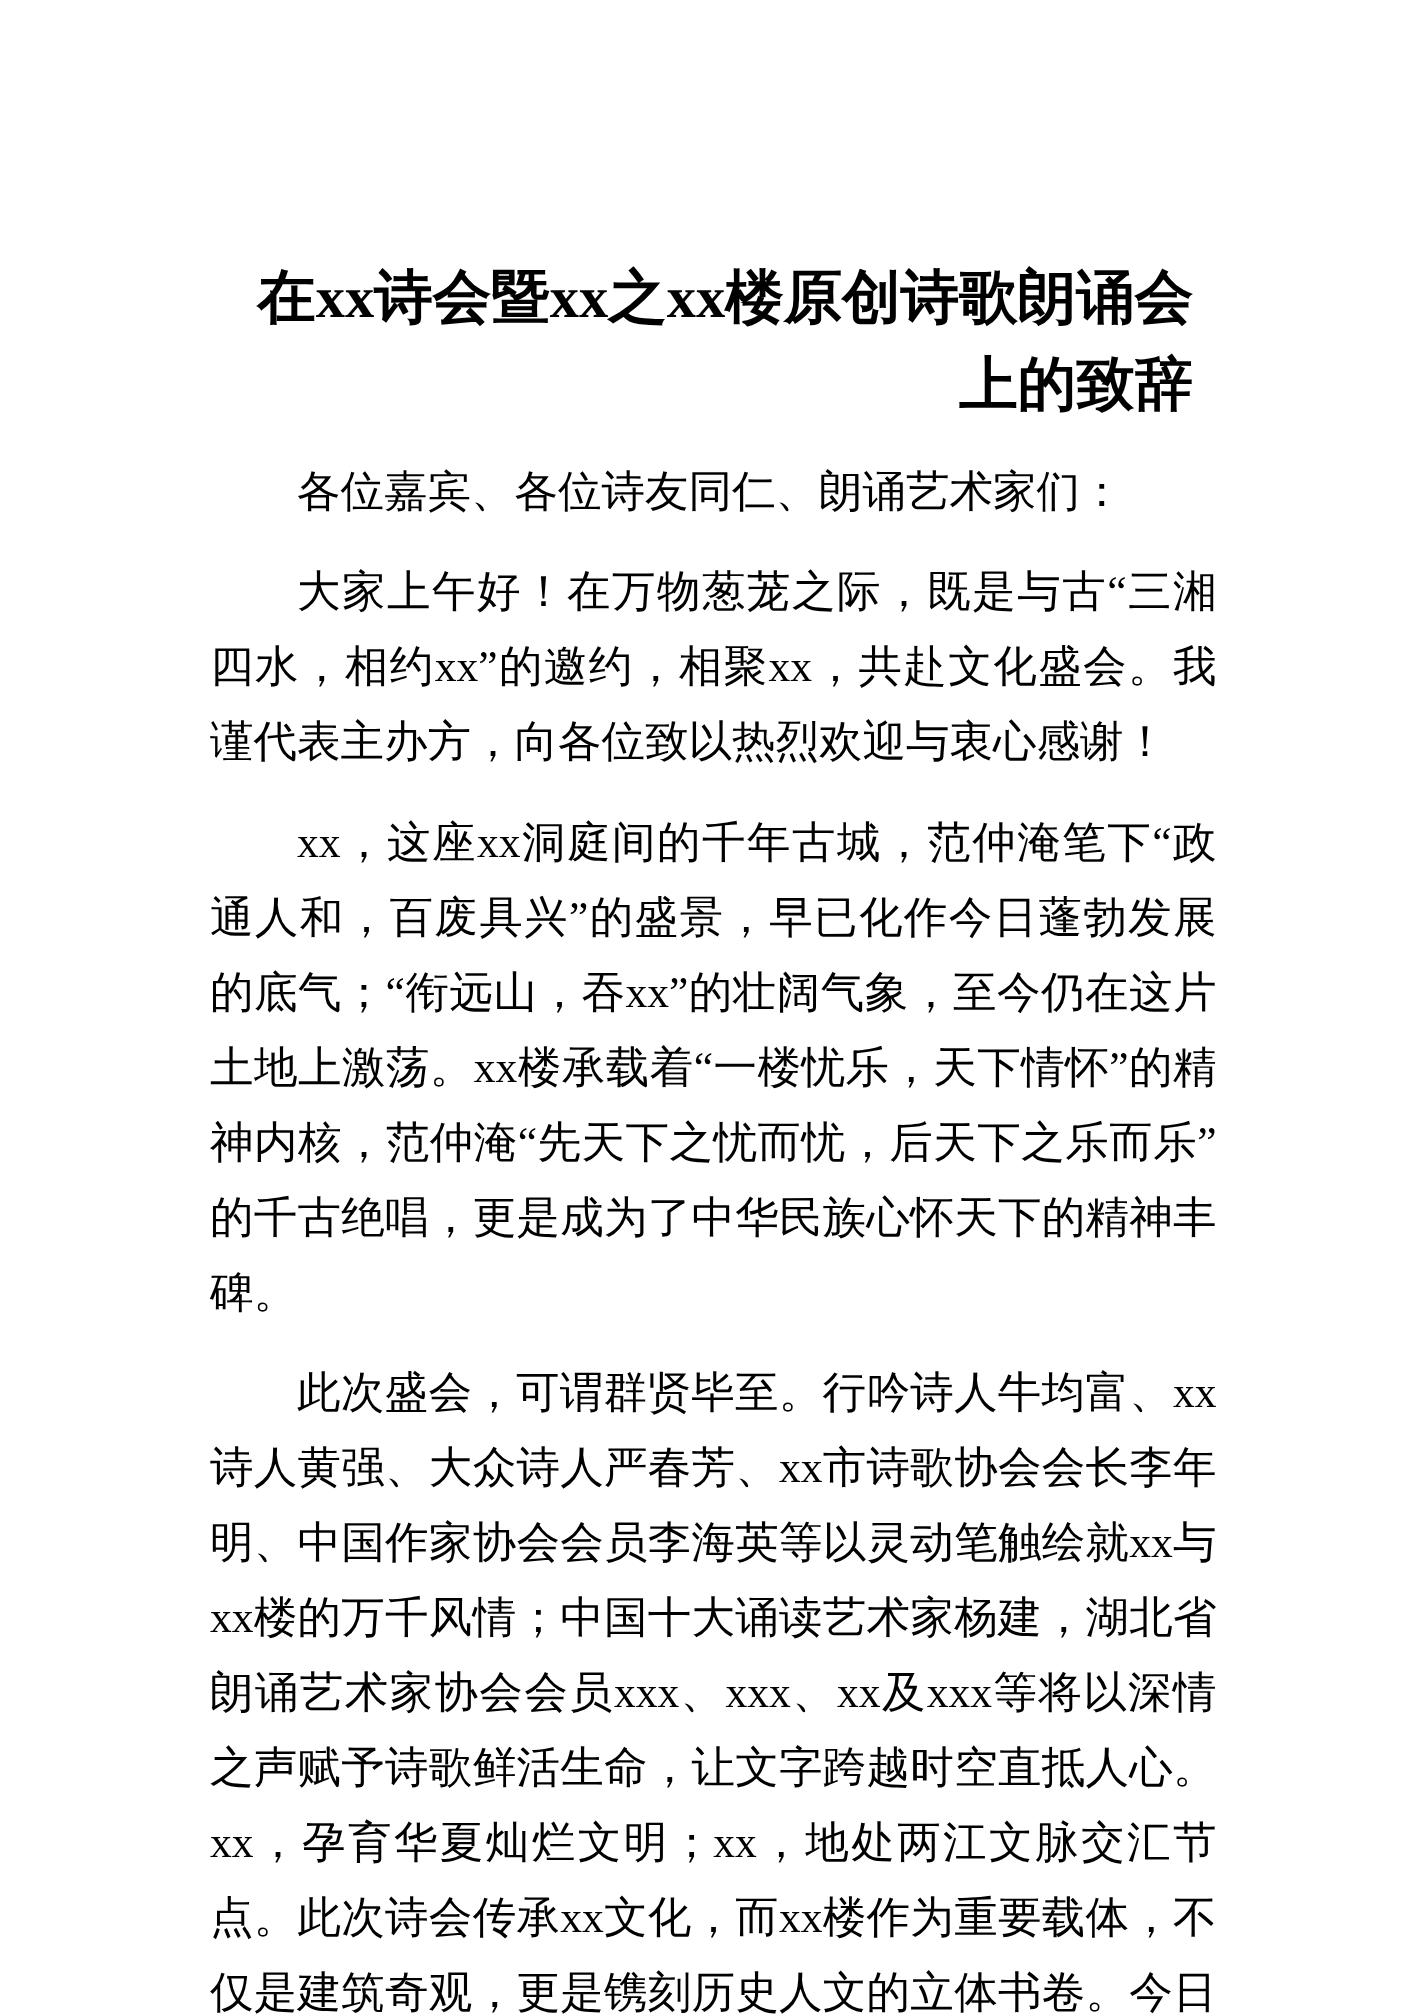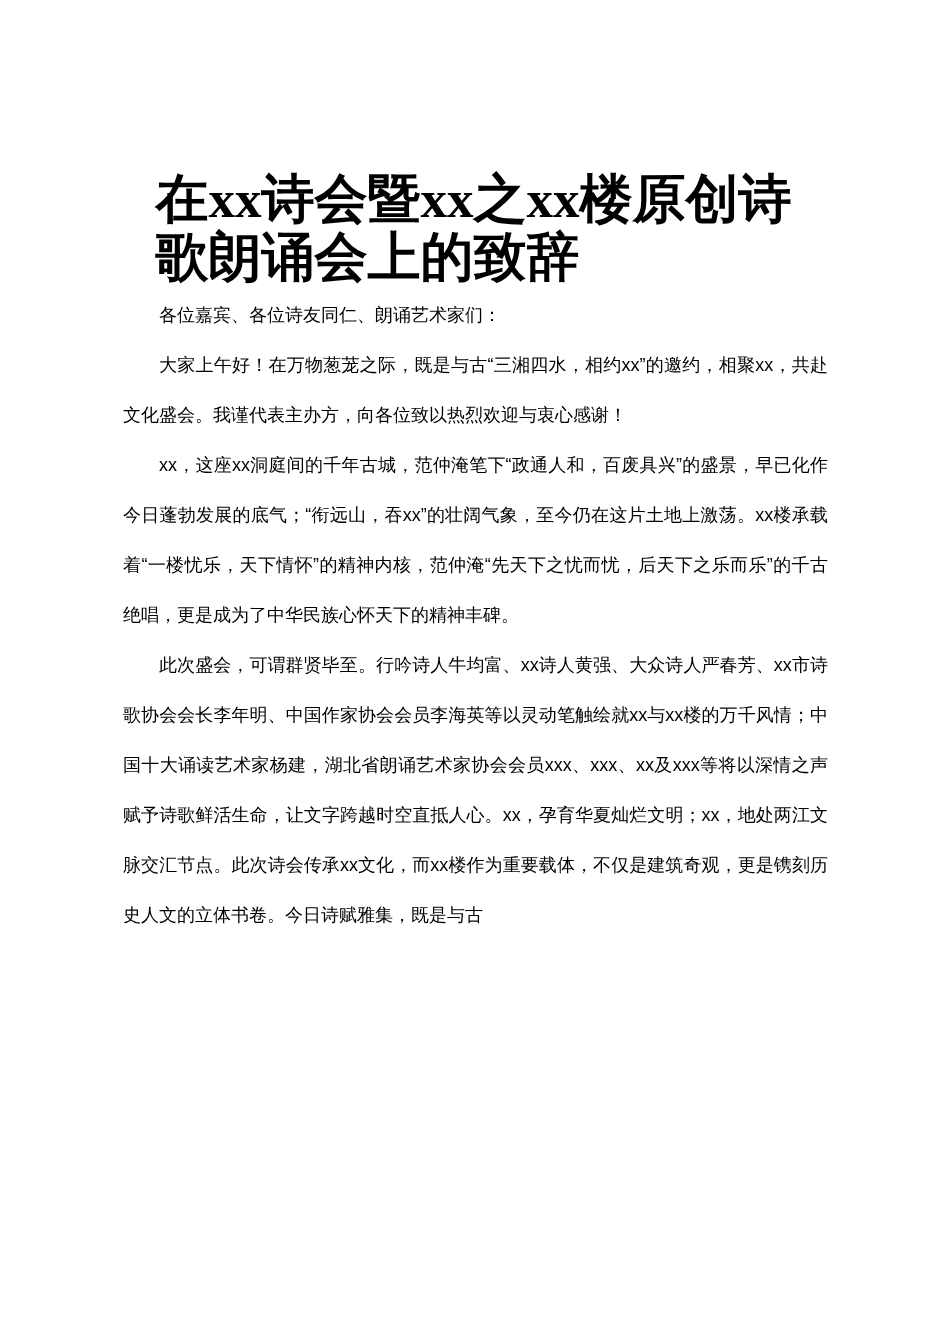--- a/index.html
+++ b/index.html
@@ -23,9 +23,9 @@
   .doc-title {
     font-family: "Liberation Serif", serif;
     font-weight: 700;
-    font-size: 53px;
+    font-size: 39px;
     line-height: 58px;
-    text-align: left;
+    text-align: right;
     color: #000000;
     max-width: 640px;
     margin: 0 auto 4px auto;

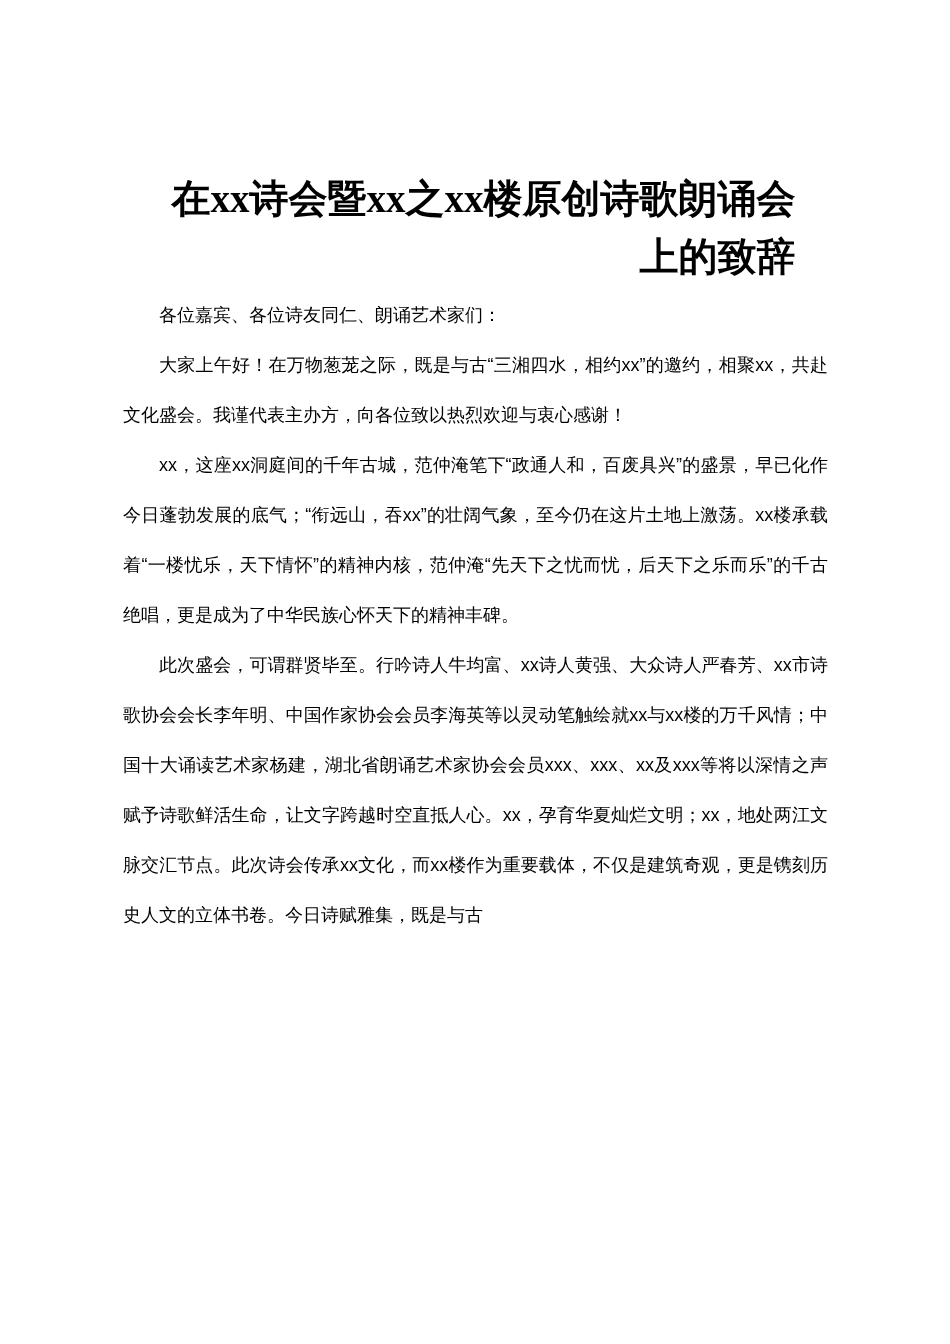--- a/index.html
+++ b/index.html
@@ -31,13 +31,13 @@
     margin: 0 auto 4px auto;
   }
   .body-text p {
-    font-family: Liberation Sans, sans-serif;
-    font-size: 18px;
+    font-family: Liberation Serif, serif;
+    font-size: 29px;
     line-height: 50px;
     color: #000000;
     text-align: justify;
     text-indent: 2em;
-    margin: 0;
+    margin: 17px;
   }
 </style>
 </head>

